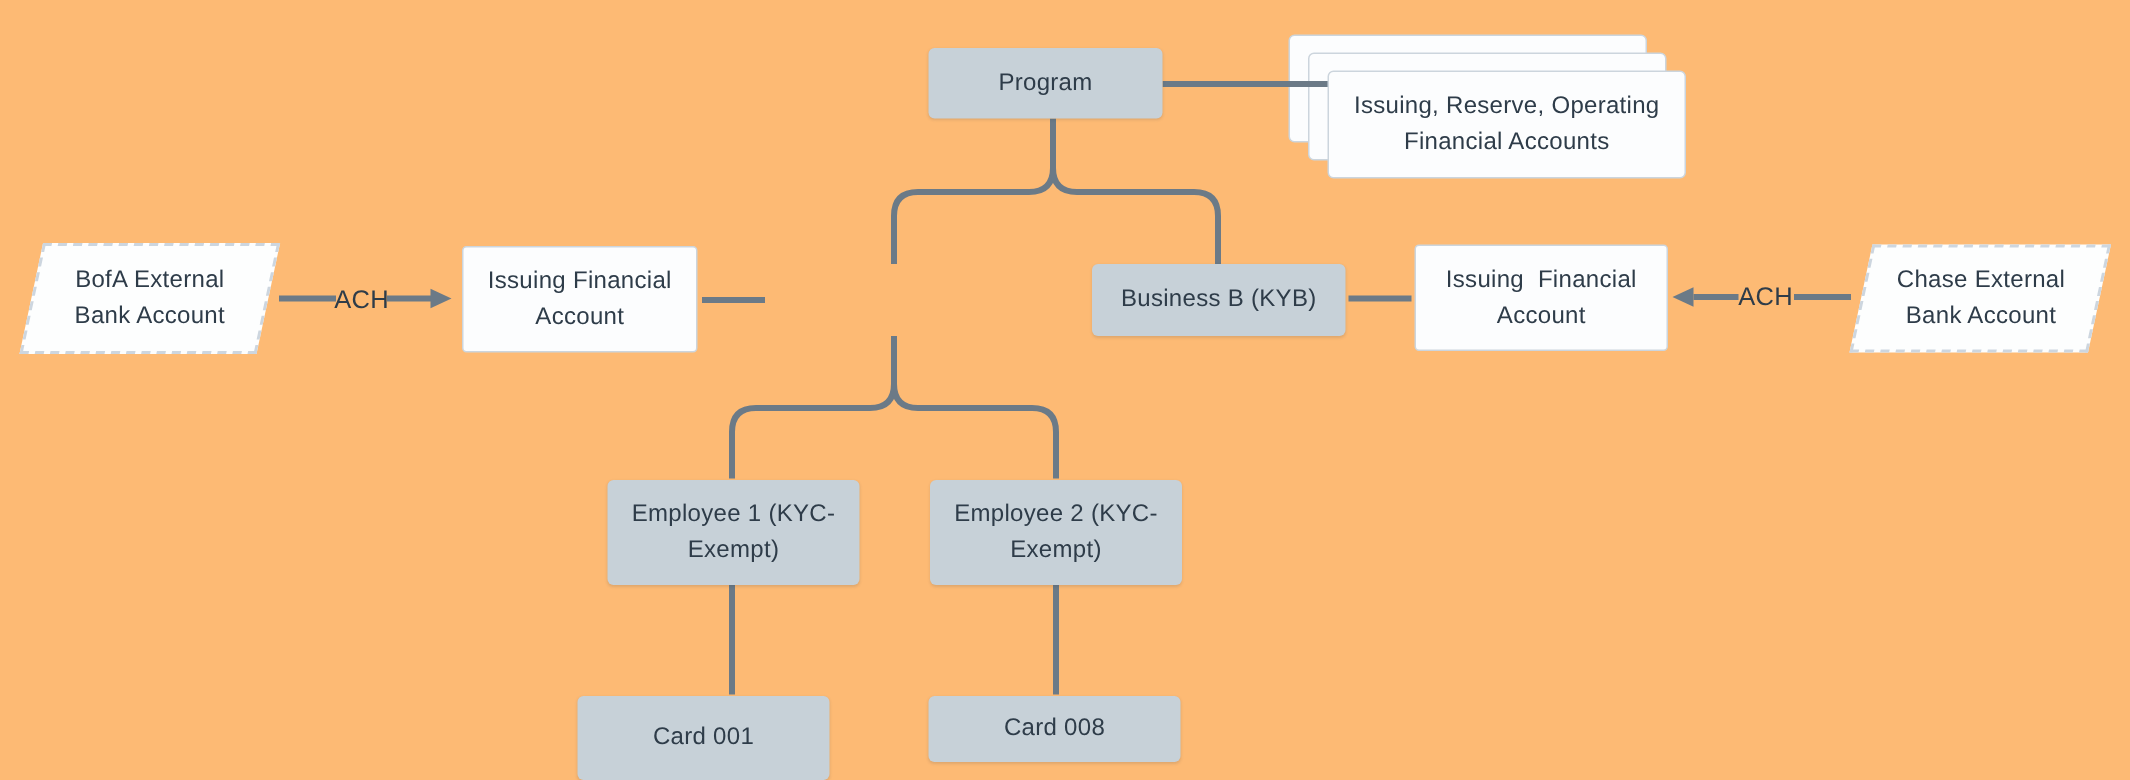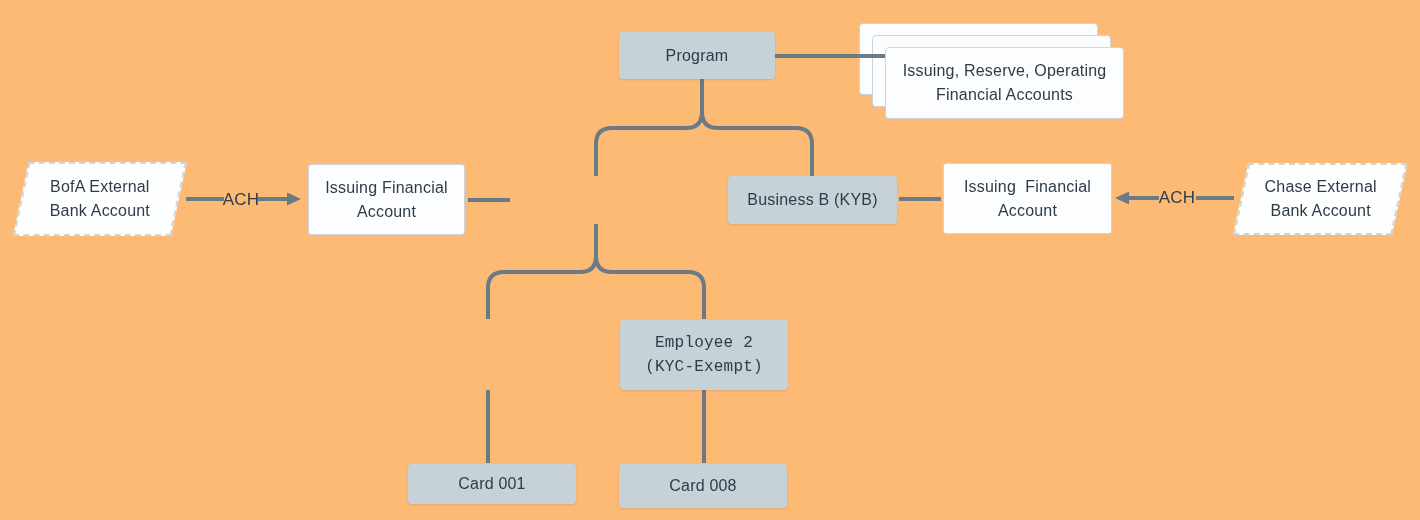--- a/index.html
+++ b/index.html
@@ -175,6 +175,9 @@
   <span class="edge-label lbl-ach-left">ACH</span>
   <span class="edge-label lbl-ach-right">ACH</span>
 
+  <div class="node n-employee-1">
+    <span>Employee 1 (KYC-Exempt)</span>
+  </div>
   <div class="node n-employee-2">
     <span>Employee 2 (KYC-Exempt)</span>
   </div>

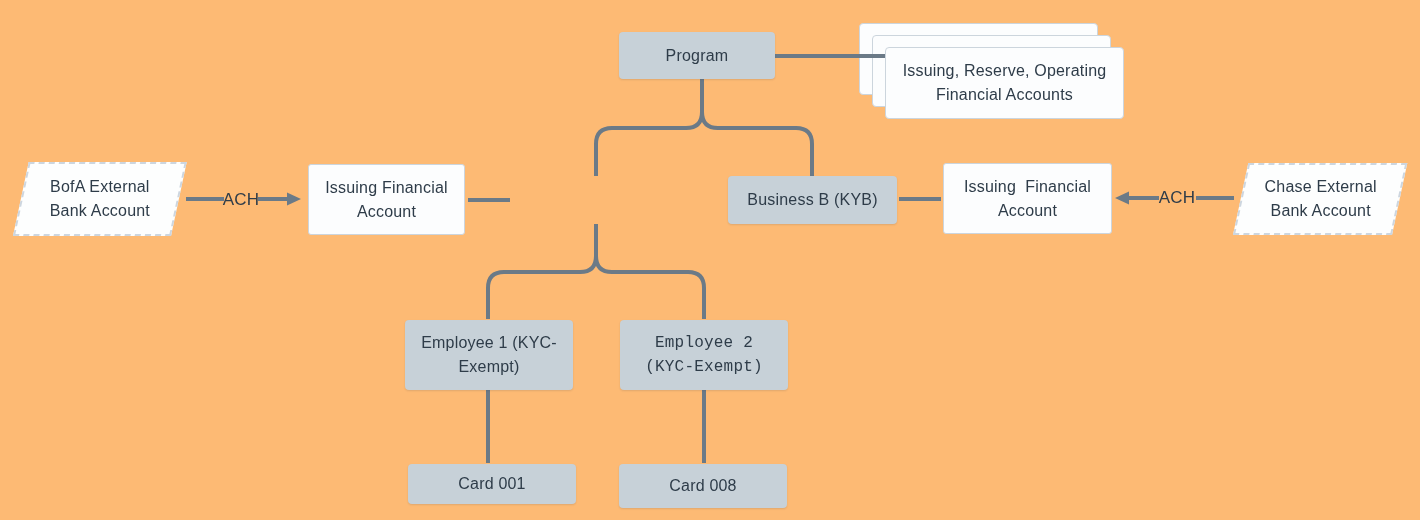--- a/index.html
+++ b/index.html
@@ -103,7 +103,7 @@
   .n-business-b { left: 728px; top: 176px; width: 169px; height: 48px; }
   .n-issuing-r  { left: 943px; top: 163px; width: 169px; height: 71px; }
   .n-employee-1 { left: 405px; top: 320px; width: 168px; height: 70px; }
-  .n-employee-2 { left: 620px; top: 320px; width: 168px; height: 70px; font-family: Liberation Mono, monospace; }
+  .n-employee-2 { left: 620px; top: 320px; width: 168px; height: 70px; }
   .n-card-1     { left: 408px; top: 464px; width: 168px; height: 40px; }
   .n-card-2     { left: 619px; top: 464px; width: 168px; height: 44px; }
   .n-bofa       { left: 13px;   top: 162px; width: 158px; height: 74px; }

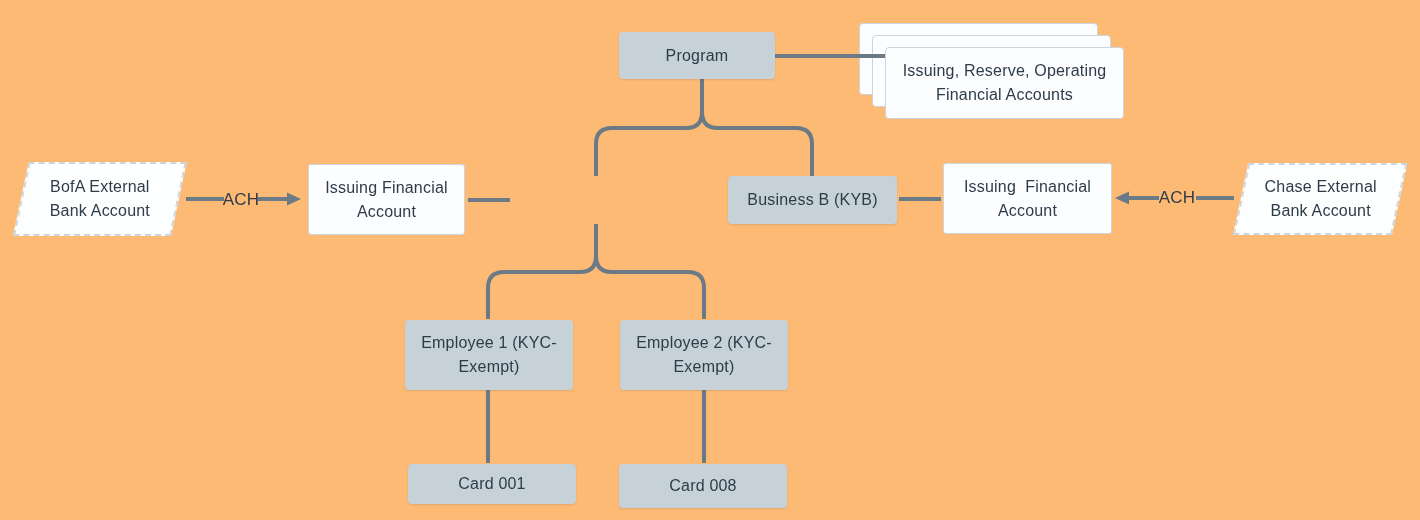--- a/index.html
+++ b/index.html
@@ -104,7 +104,7 @@
   .n-issuing-r  { left: 943px; top: 163px; width: 169px; height: 71px; }
   .n-employee-1 { left: 405px; top: 320px; width: 168px; height: 70px; }
   .n-employee-2 { left: 620px; top: 320px; width: 168px; height: 70px; }
-  .n-card-1     { left: 408px; top: 464px; width: 168px; height: 40px; }
+  .n-card-1     { left: 385px; top: 464px; width: 168px; height: 56px; }
   .n-card-2     { left: 619px; top: 464px; width: 168px; height: 44px; }
   .n-bofa       { left: 13px;   top: 162px; width: 158px; height: 74px; }
   .n-chase      { left: 1233px; top: 163px; width: 159px; height: 72px; }

